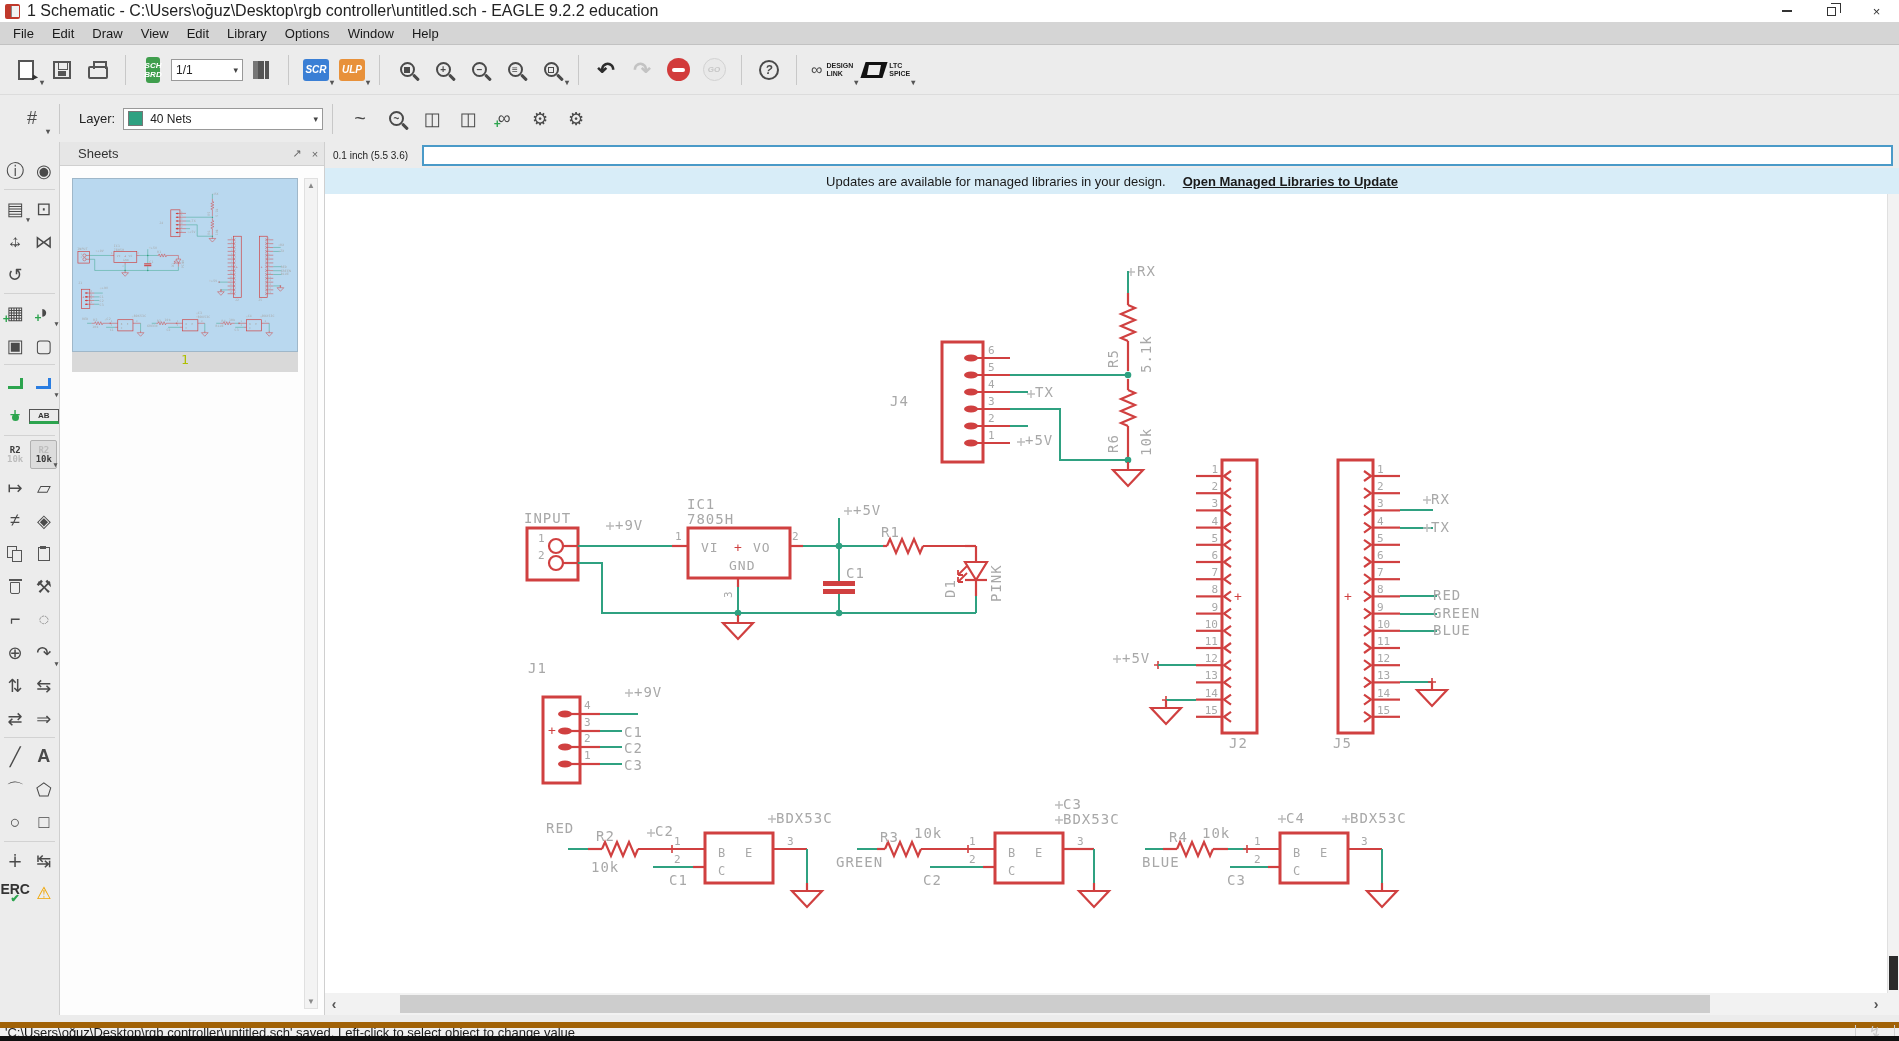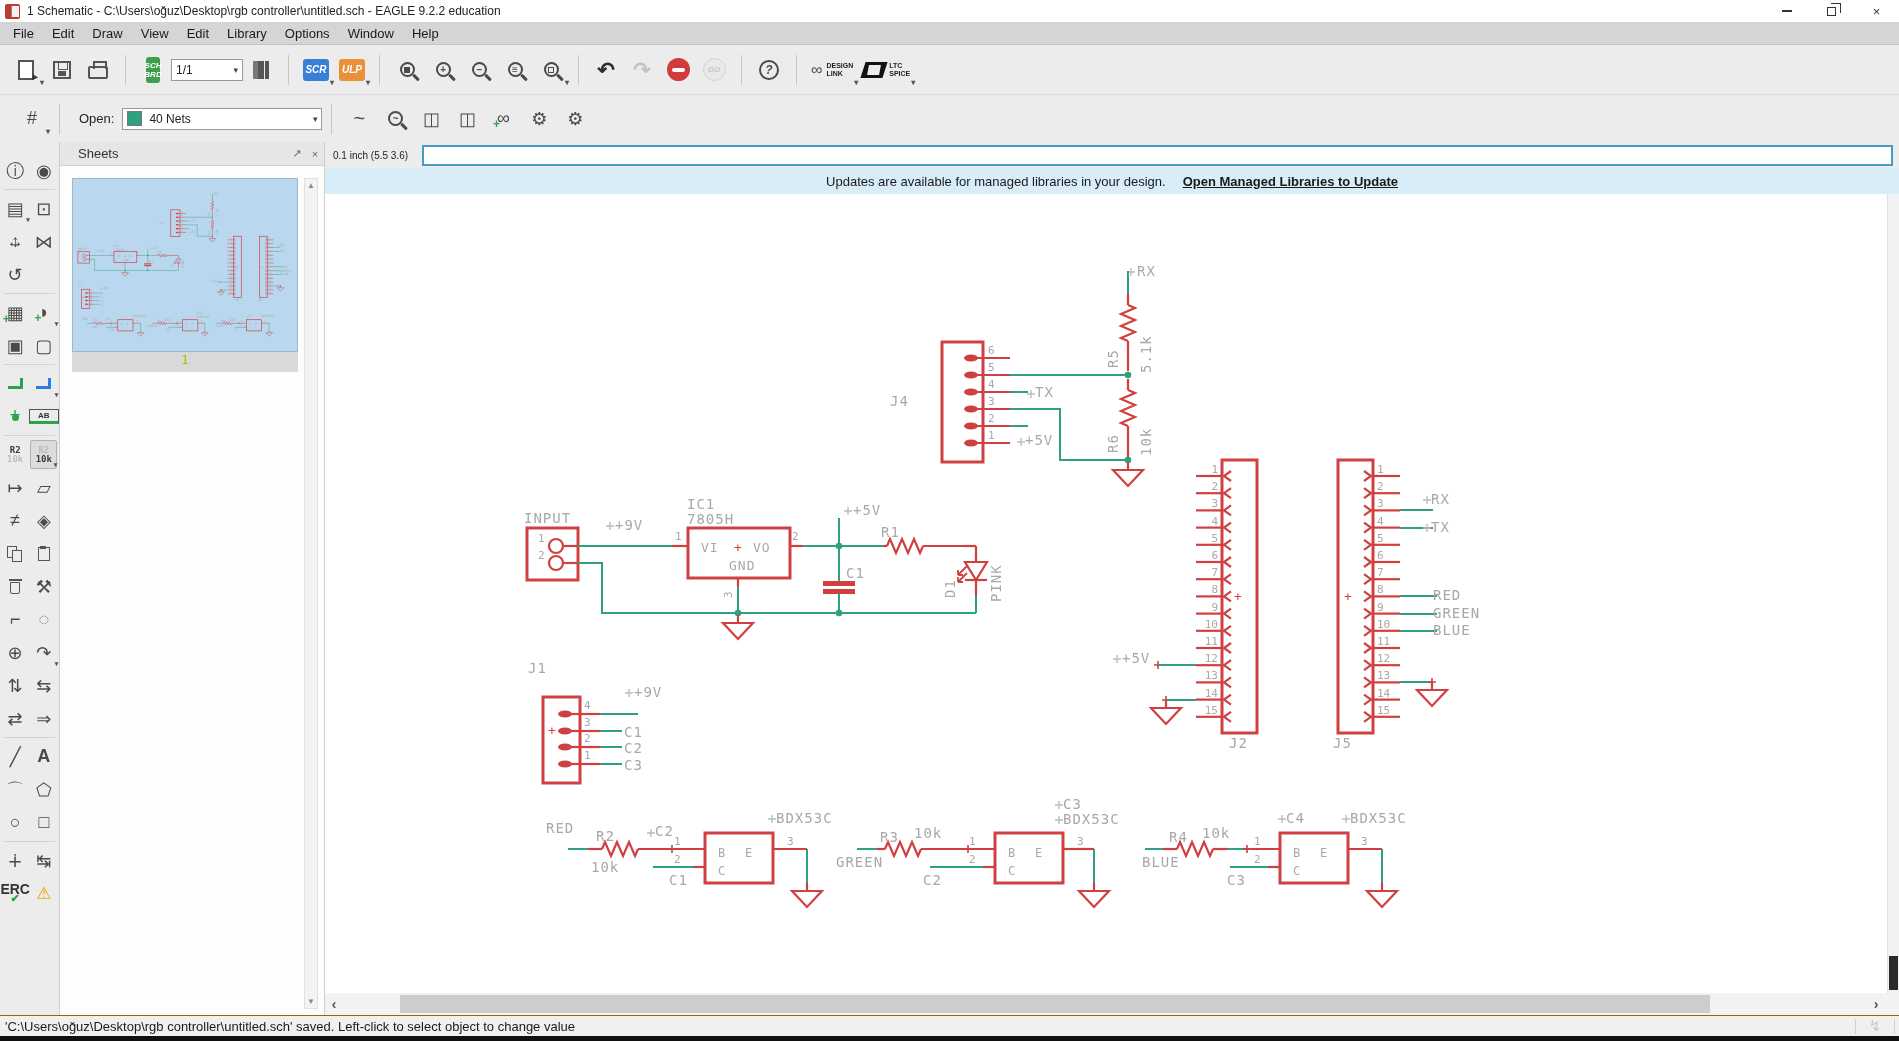--- a/index.html
+++ b/index.html
@@ -10,7 +10,7 @@
   .titlebar { position:absolute; top:0; left:0; right:0; height:22px; background:#ffffff; display:flex; align-items:center; padding-left:5px; }
   .appicon { width:15px; height:15px; background:#c0392b; border-radius:2px; position:relative; flex:0 0 auto; }
   .appicon::after { content:""; position:absolute; right:1px; top:2px; width:7px; height:11px; background:#f2f2f2; border-left:1px solid #888; }
-  .title-text { font-size:12px; color:#222; margin-left:7px; white-space:nowrap; }
+  .title-text { font-size:16px; color:#222; margin-left:7px; white-space:nowrap; }
   .winbtns { margin-left:auto; display:flex; height:100%; }
   .winbtn { width:45px; height:100%; display:flex; align-items:center; justify-content:center; color:#333; font-size:13px; }
   .minbar { width:10px; height:2px; background:#333; }

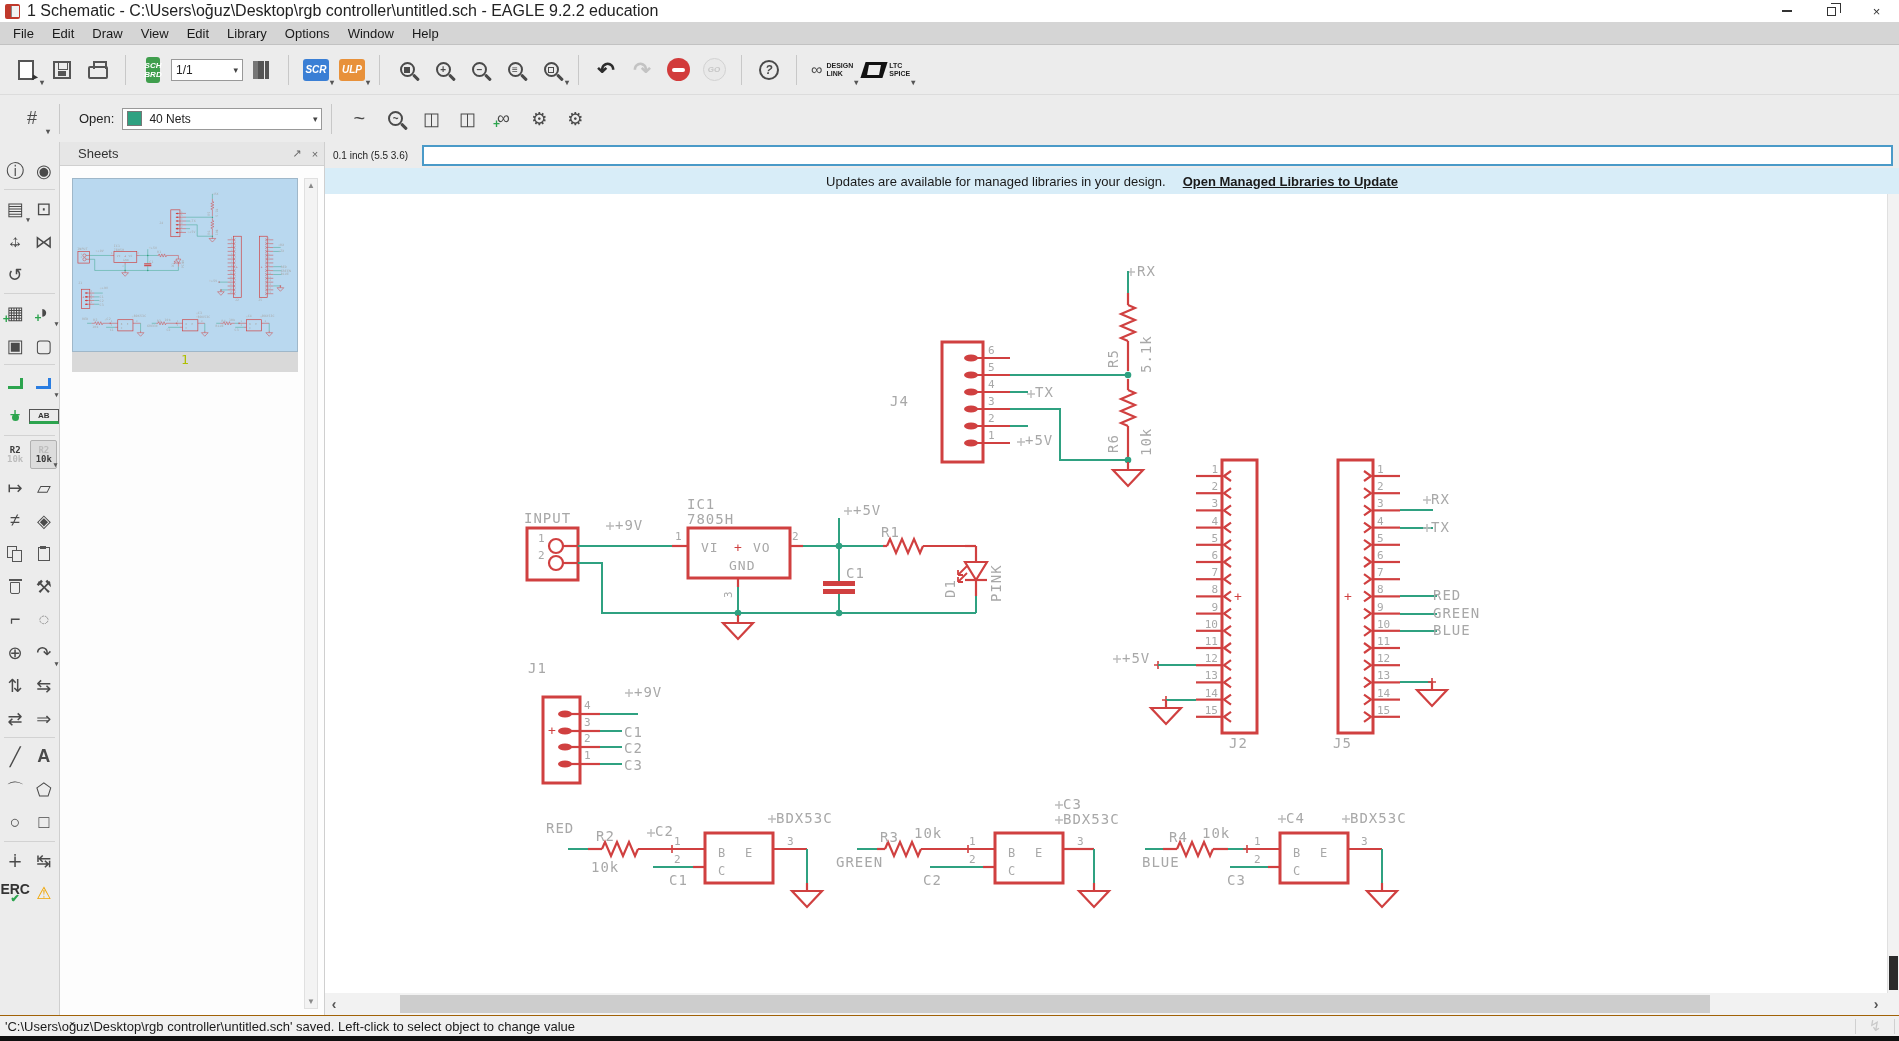--- a/index.html
+++ b/index.html
@@ -271,7 +271,7 @@
         <b class="caret">▾</b>
       </span>
     <span class="tsep"></span>
-    <span class="layerlabel">Open:</span>
+    <span class="layerlabel">Layer:</span>
     <span class="combo layercombo">
       <i class="swatch"></i>
       <span class="cv">40 Nets</span>

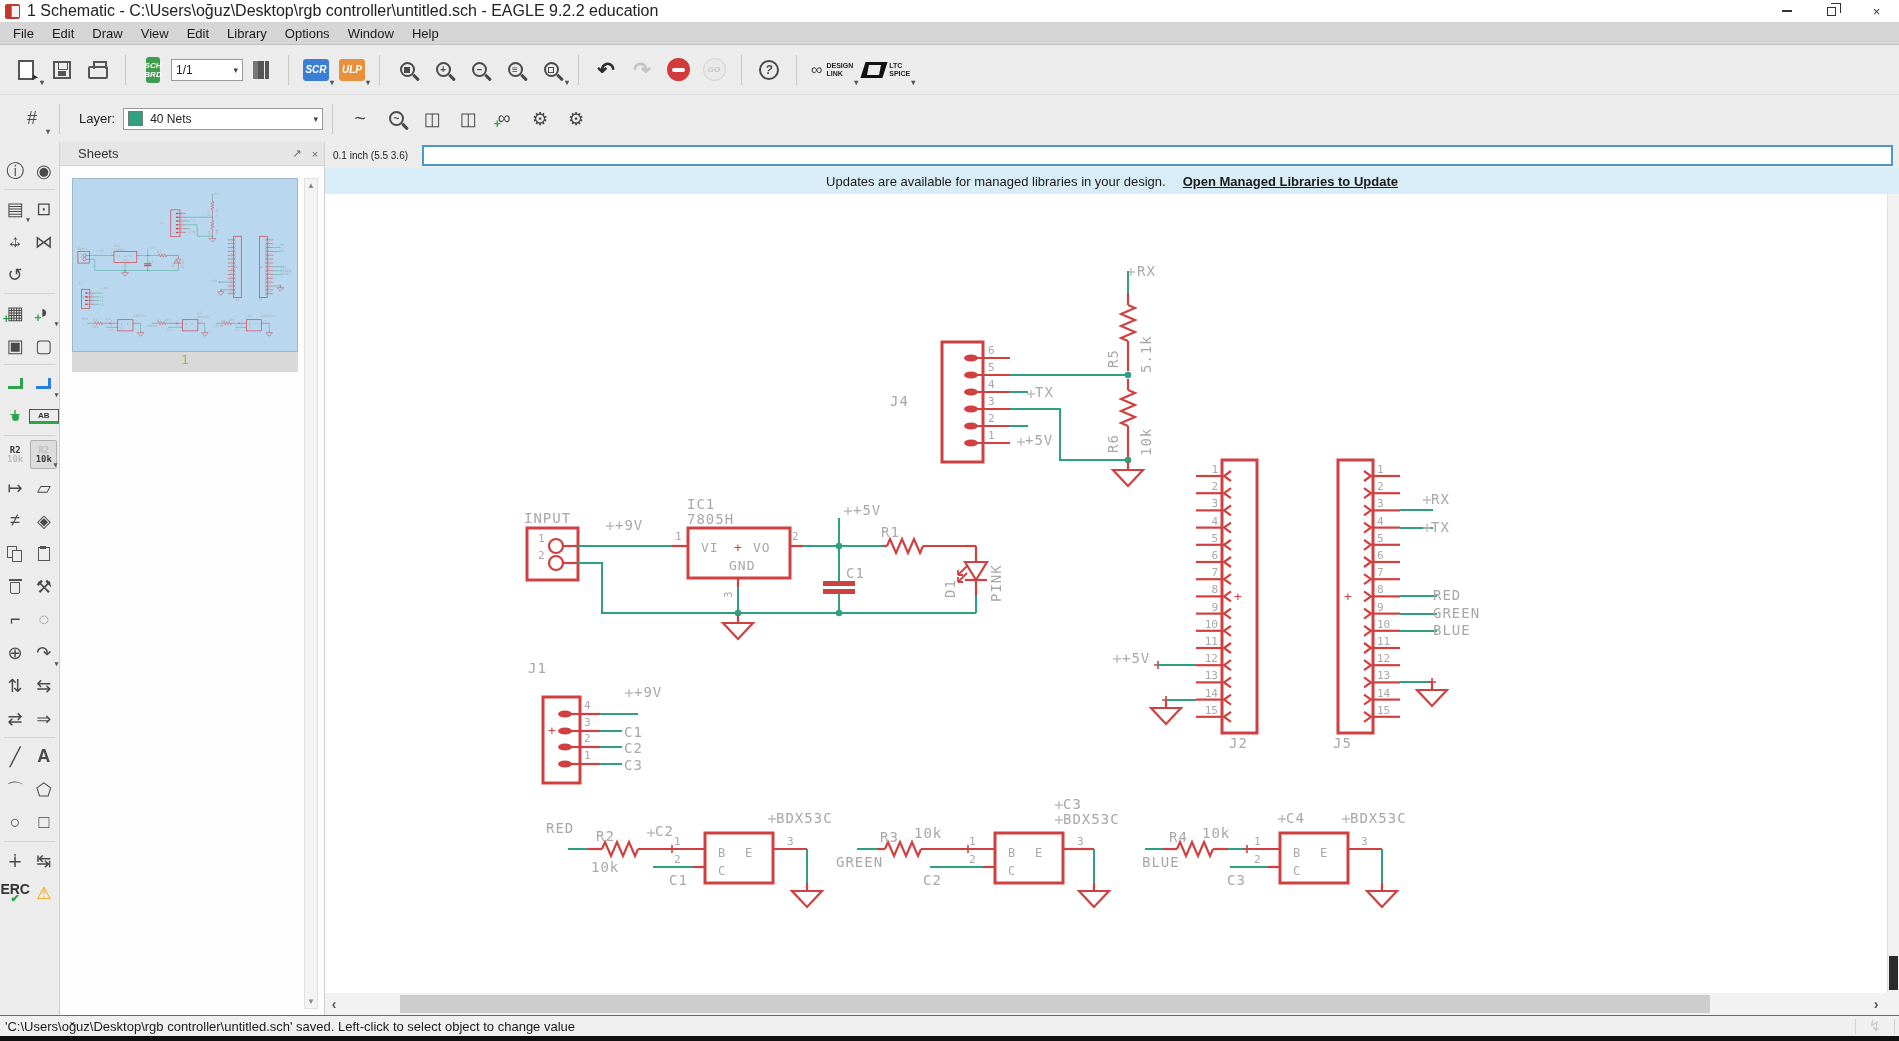--- a/index.html
+++ b/index.html
@@ -118,7 +118,7 @@
   .hs-right { position:absolute; right:14px; }
 
   
-  .statusbar { position:absolute; left:0; right:0; bottom:5px; height:21px; background:#f0f0f0; border-top:1px solid #a16207; display:flex; align-items:center; font-size:13px; color:#1a1a1a; }
+  .statusbar { position:absolute; left:0; right:0; bottom:5px; height:14px; background:#f0f0f0; border-top:6px solid #a16207; display:flex; align-items:center; font-size:13px; color:#1a1a1a; }
   .statusbar .stext { padding-left:5px; white-space:nowrap; }
   .ssep { width:1px; height:15px; background:#d0d0d0; margin:0 4px; }
   .bolt { color:#c9c9c9; font-size:15px; width:30px; text-align:center; }

